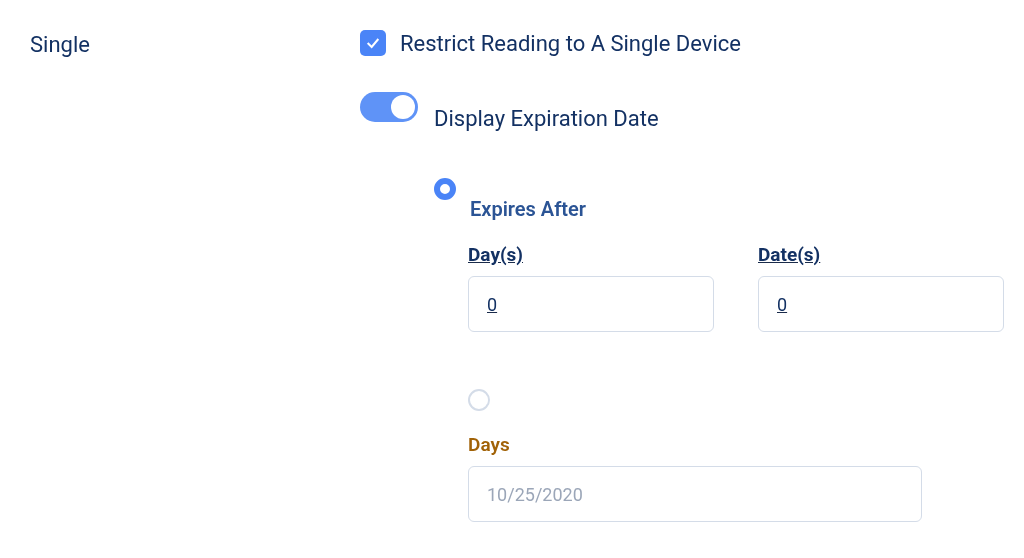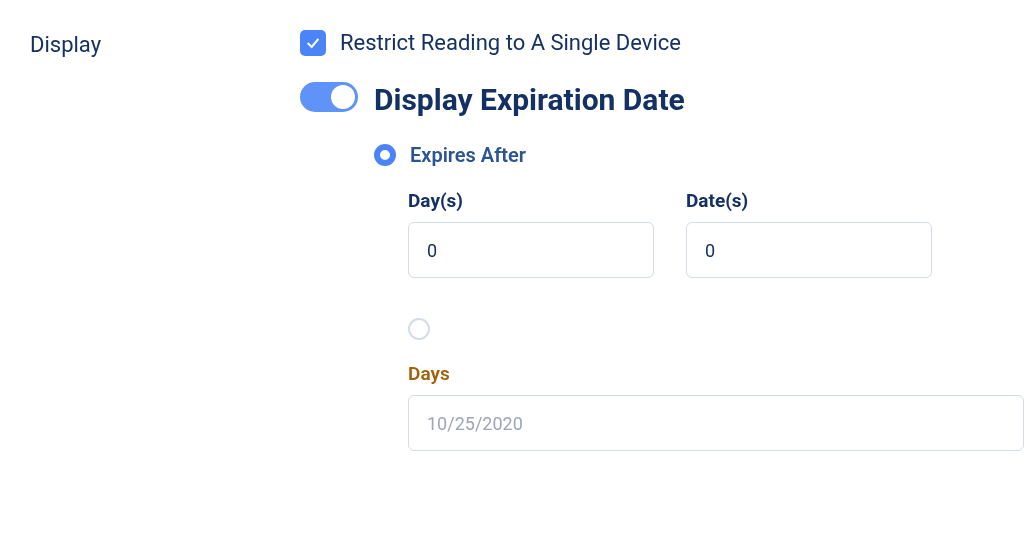--- a/index.html
+++ b/index.html
@@ -166,7 +166,7 @@
 <body>
 
 <div class="container">
-  <div class="sidebar-label">Display</div>
+  <div class="sidebar-label">Single</div>
 
   <div class="main">
 

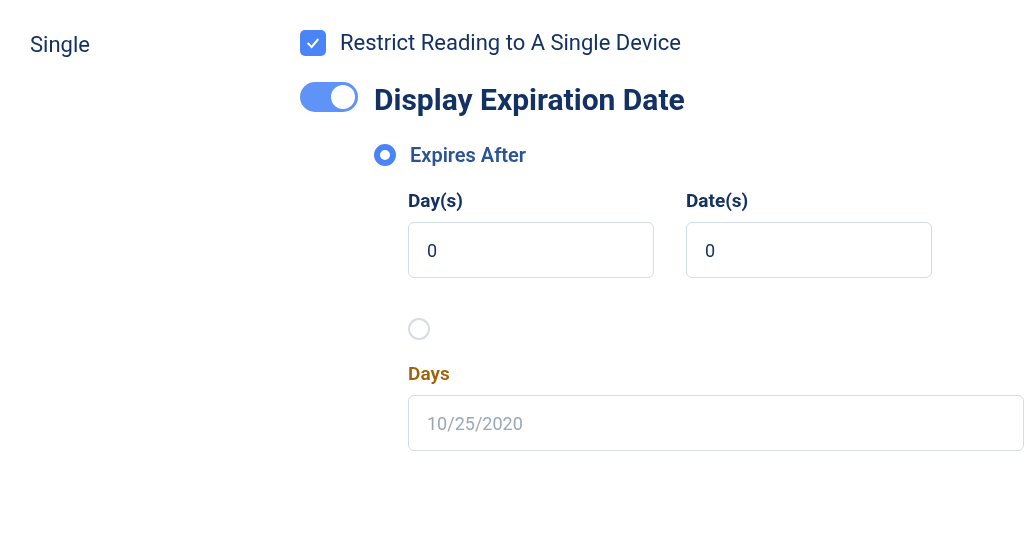--- a/index.html
+++ b/index.html
@@ -31,7 +31,7 @@
     }
     .row {
       display: flex;
-      align-items: flex-start;
+      align-items: center;
       margin-bottom: 26px;
     }
     

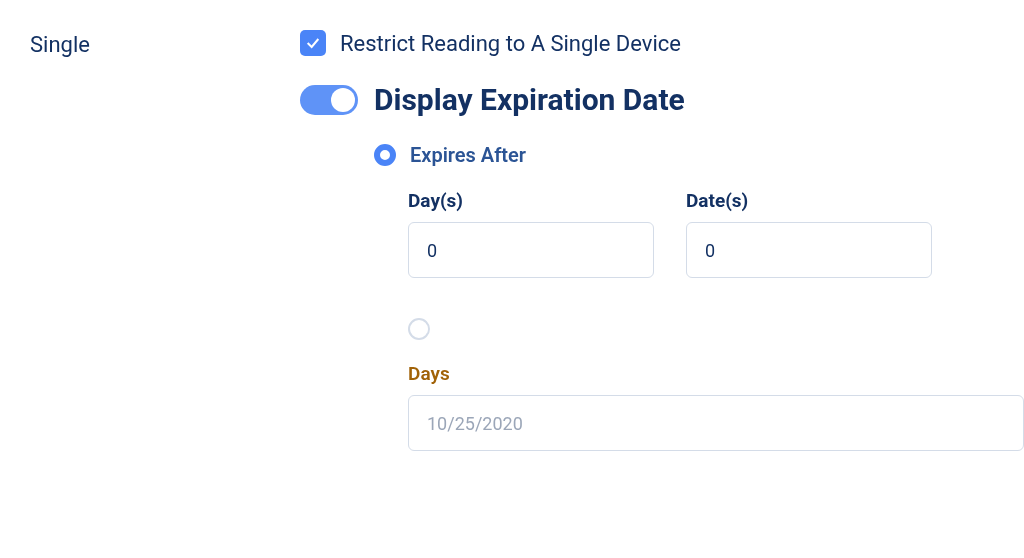--- a/index.html
+++ b/index.html
@@ -78,9 +78,10 @@
       right: 3px;
     }
     .toggle-label {
-      font-size: 30px;
-      color: #133163;
-      font-weight: 700;
+      font-size: 22px;
+      color: #133163;
+      font-weight: 400;
+      margin-top: 24px;
     }
     
     .indent-1 {

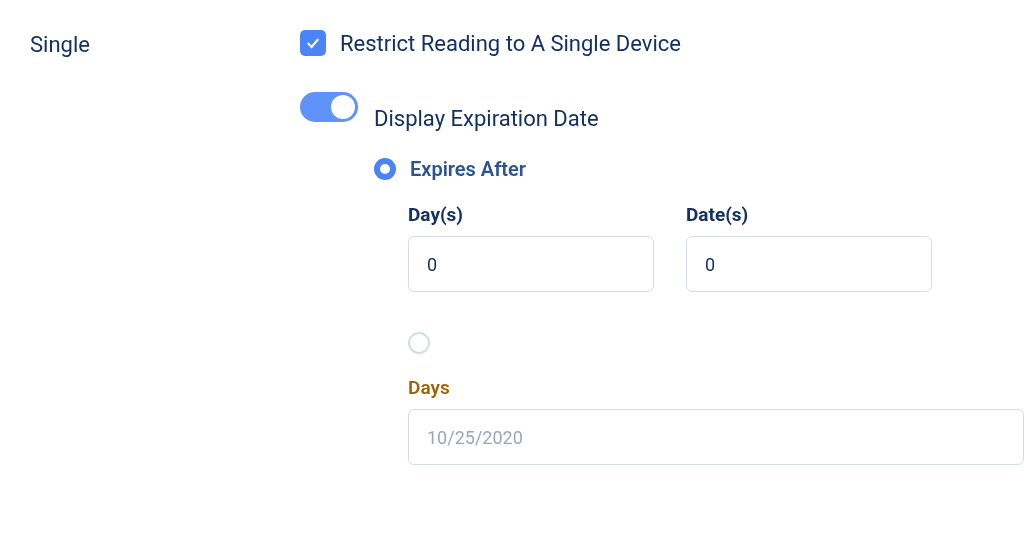--- a/index.html
+++ b/index.html
@@ -117,6 +117,7 @@
     .radio-label {
       font-size: 20px;
       font-weight: 600;
+      margin-top: 40px;
     }
     .radio-label.active {
       color: #2b5495;

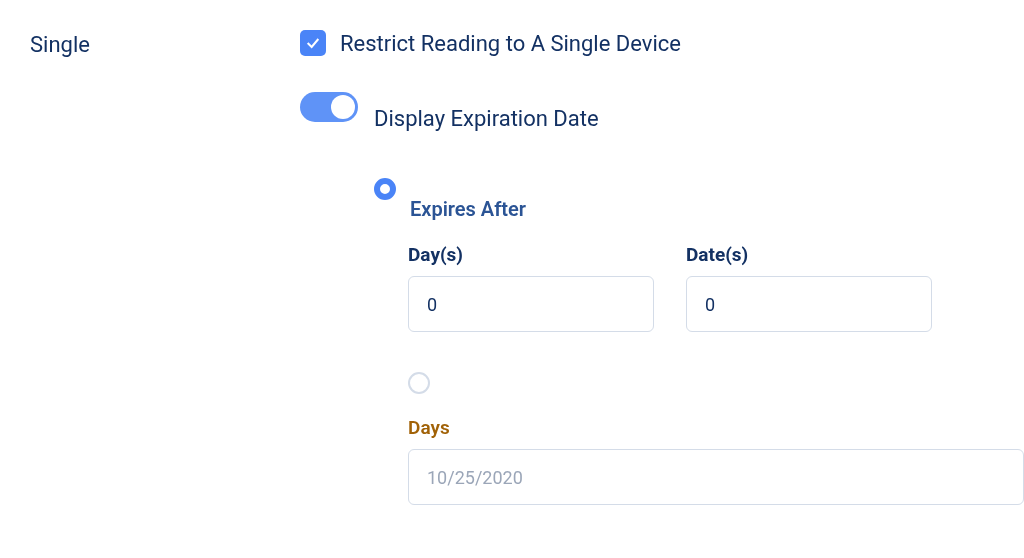--- a/index.html
+++ b/index.html
@@ -128,8 +128,9 @@
     
     .fields {
       display: flex;
-      gap: 32px;
-      margin-bottom: 40px;
+      gap: 44px;
+      margin-bottom: 57px;
+      text-decoration: underline;
     }
     .field {
       display: flex;

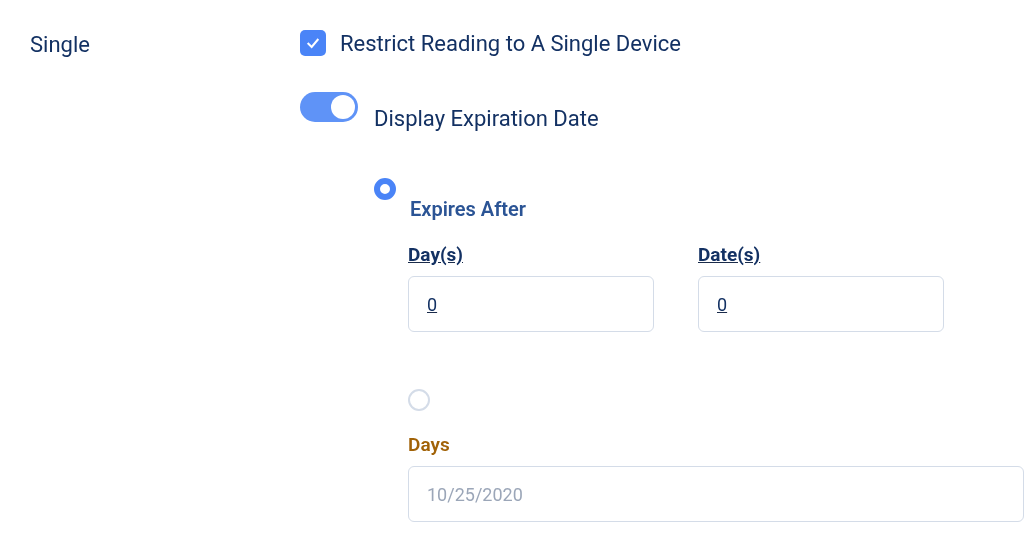--- a/index.html
+++ b/index.html
@@ -159,7 +159,7 @@
       background: #fff;
     }
     .input.wide {
-      width: 616px;
+      width: 454px;
     }
     .input.muted {
       color: #9ba6b8;

